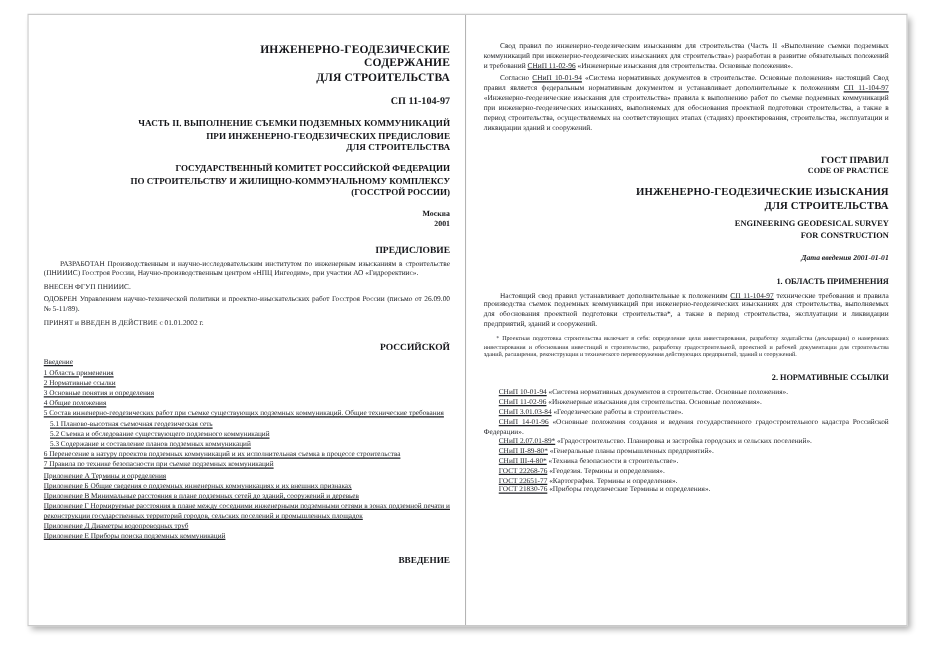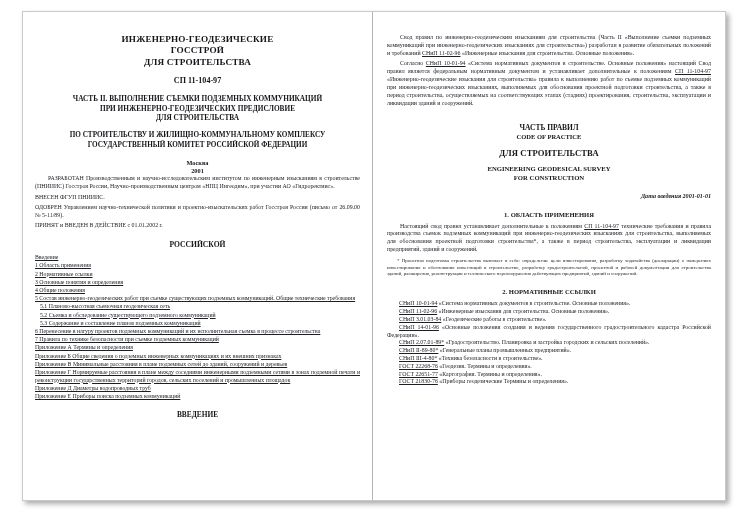--- a/index.html
+++ b/index.html
@@ -49,7 +49,7 @@
     padding: 22px 14px 10px 14px;
   }
   
-  .t-center { text-align: center; }
+  .t-center { text-align: right; }
   .t-right  { text-align: right; }
 
   .title-main {

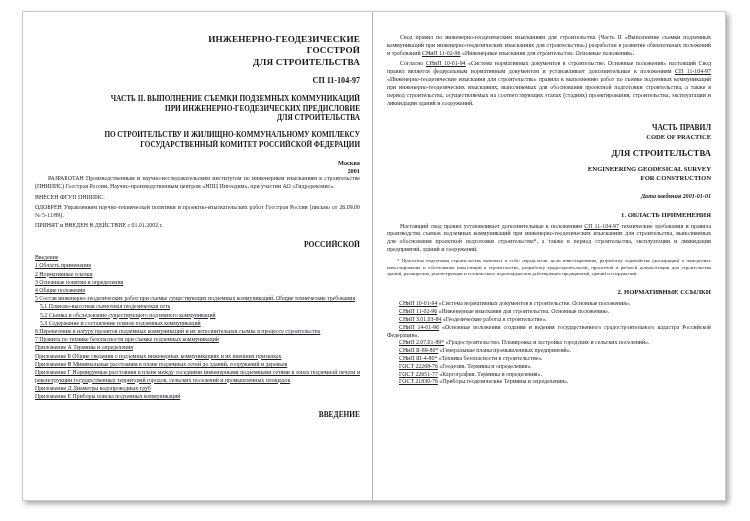--- a/index.html
+++ b/index.html
@@ -207,7 +207,7 @@
 
       <div class="t-center title-main">
         <div>ИНЖЕНЕРНО-ГЕОДЕЗИЧЕСКИЕ</div>
-        <div>ГОССТРОЙ</div>
+        <div>СОДЕРЖАНИЕ</div>
         <div>ДЛЯ СТРОИТЕЛЬСТВА</div>
       </div>
 

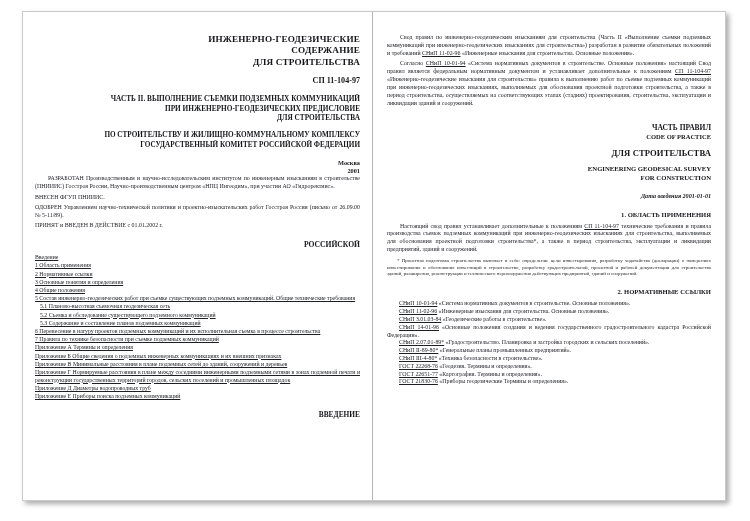--- a/index.html
+++ b/index.html
@@ -267,7 +267,7 @@
 
       <div class="spacer-s"></div>
 
-      <div class="t-center sp-title">ЧАСТЬ ПРАВИЛ</div>
+      <div class="t-center sp-title">ГОСТ ПРАВИЛ</div>
       <div class="t-center sp-title-en">CODE OF PRACTICE</div>
 
       <div class="t-center sp-big">

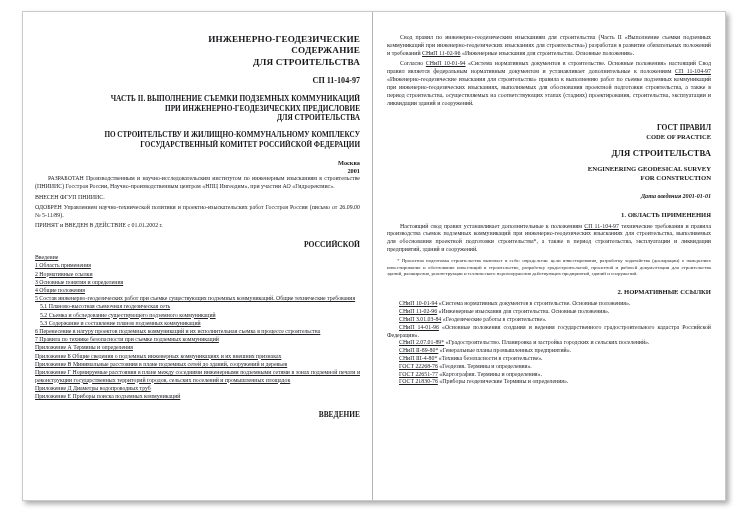--- a/index.html
+++ b/index.html
@@ -220,8 +220,8 @@
       </div>
 
       <div class="t-center title-org">
+        <div>ГОСУДАРСТВЕННЫЙ КОМИТЕТ РОССИЙСКОЙ ФЕДЕРАЦИИ</div>
         <div>ПО СТРОИТЕЛЬСТВУ И ЖИЛИЩНО-КОММУНАЛЬНОМУ КОМПЛЕКСУ</div>
-        <div>ГОСУДАРСТВЕННЫЙ КОМИТЕТ РОССИЙСКОЙ ФЕДЕРАЦИИ</div>
       </div>
 
       <div class="t-center city">

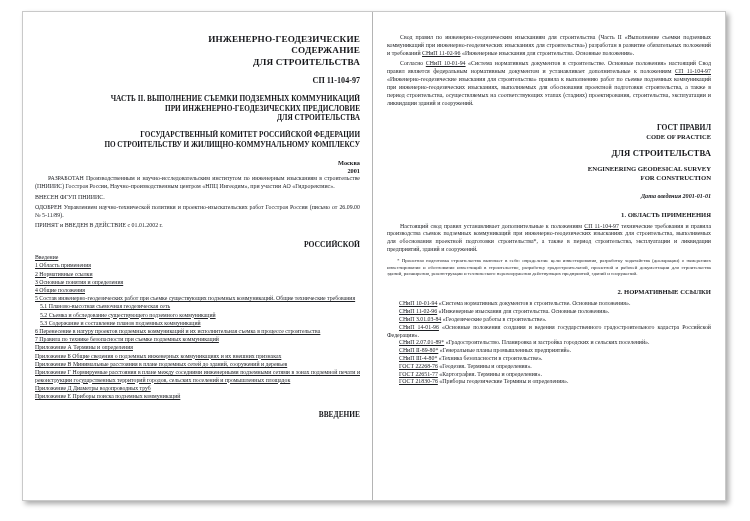--- a/index.html
+++ b/index.html
@@ -222,6 +222,7 @@
       <div class="t-center title-org">
         <div>ГОСУДАРСТВЕННЫЙ КОМИТЕТ РОССИЙСКОЙ ФЕДЕРАЦИИ</div>
         <div>ПО СТРОИТЕЛЬСТВУ И ЖИЛИЩНО-КОММУНАЛЬНОМУ КОМПЛЕКСУ</div>
+        <div>(ГОССТРОЙ РОССИИ)</div>
       </div>
 
       <div class="t-center city">

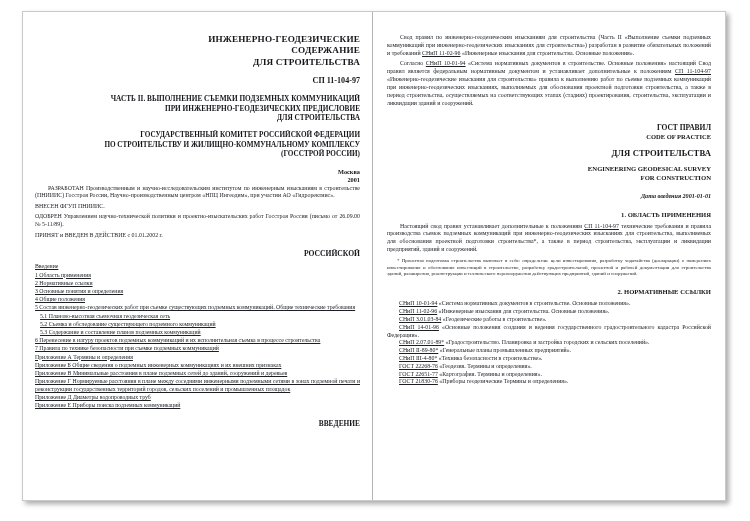--- a/index.html
+++ b/index.html
@@ -272,6 +272,7 @@
       <div class="t-center sp-title-en">CODE OF PRACTICE</div>
 
       <div class="t-center sp-big">
+        <div>ИНЖЕНЕРНО-ГЕОДЕЗИЧЕСКИЕ ИЗЫСКАНИЯ</div>
         <div>ДЛЯ СТРОИТЕЛЬСТВА</div>
       </div>
 

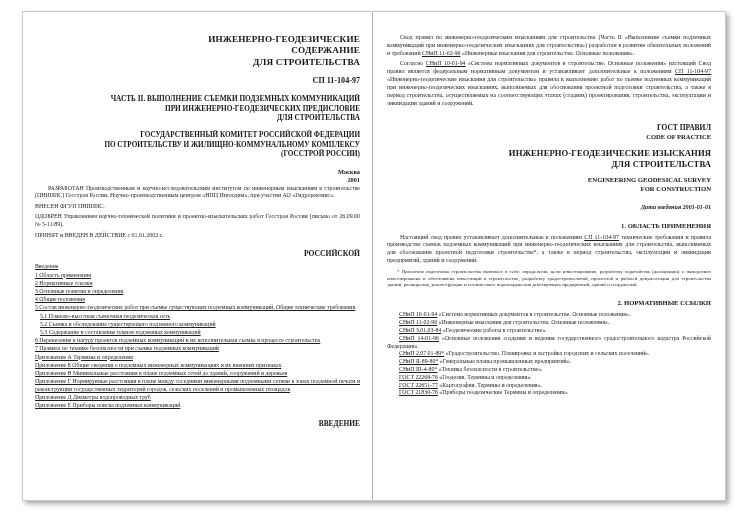--- a/index.html
+++ b/index.html
@@ -230,6 +230,7 @@
         <div>2001</div>
       </div>
 
+      <div class="t-center sec-head">ПРЕДИСЛОВИЕ</div>
 
       <p class="para">РАЗРАБОТАН Производственным и научно-исследовательским институтом по инженерным изысканиям в строительстве (ПНИИИС) Госстроя России, Научно-производственным центром «НПЦ Ингеодим», при участии АО «Гидроректиис».</p>
       <p class="para para-noind">ВНЕСЕН ФГУП ПНИИИС.</p>

